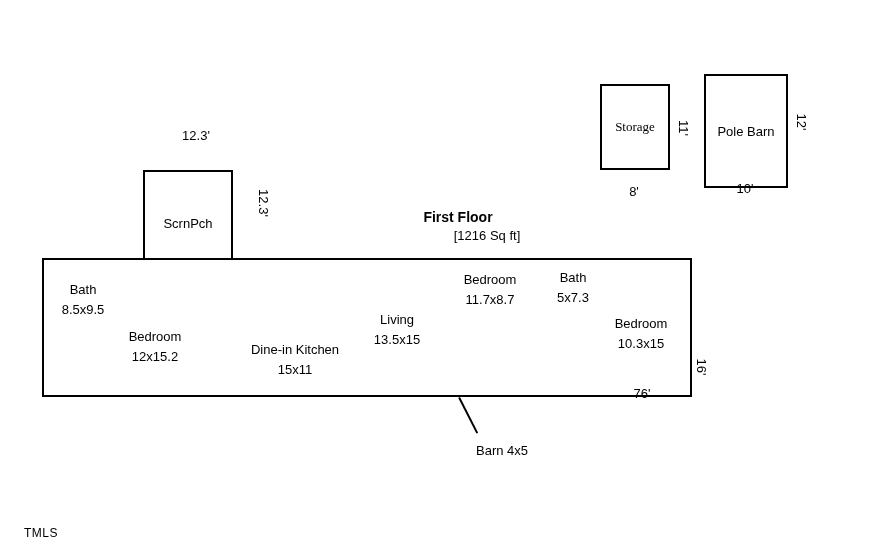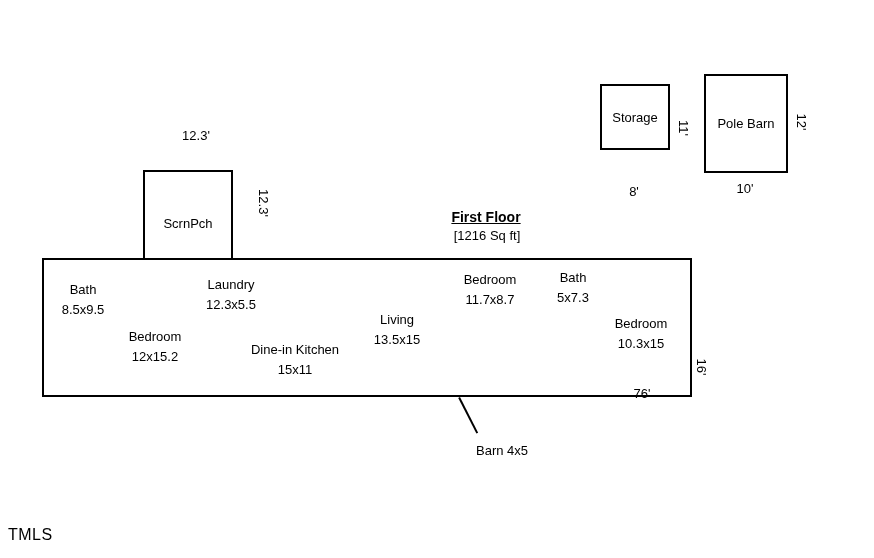--- a/index.html
+++ b/index.html
@@ -74,7 +74,7 @@
   <span class="label center" style="left:196px; top:128px;">12.3'</span>
   <span class="label vert" style="left:263px; top:203px;">12.3'</span>
 
-  <div class="rect" style="left:600px; top:84px; width:70px; height:66px;">
+  <div class="rect" style="left:600px; top:84px; width:70px; height:86px;font-family:Liberation Serif, serif;">
     <span>Storage</span>
   </div>
   <span class="label vert" style="left:683px; top:128px;">11'</span>

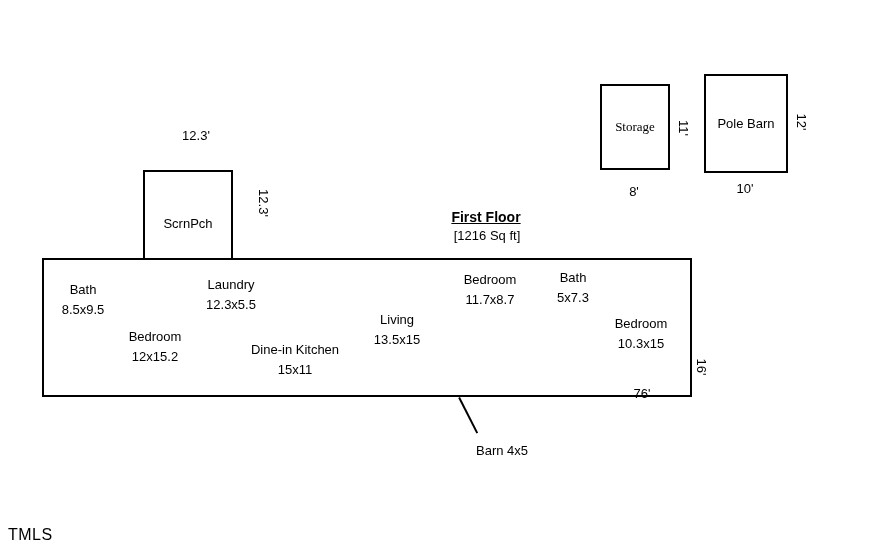--- a/index.html
+++ b/index.html
@@ -80,7 +80,7 @@
   <span class="label vert" style="left:683px; top:128px;">11'</span>
   <span class="label center" style="left:634px; top:184px;">8'</span>
 
-  <div class="rect" style="left:704px; top:74px; width:84px; height:99px;">
+  <div class="rect" style="left:704px; top:74px; width:84px; height:114px;">
     <span>Pole Barn</span>
   </div>
   <span class="label vert" style="left:801px; top:122px;">12'</span>

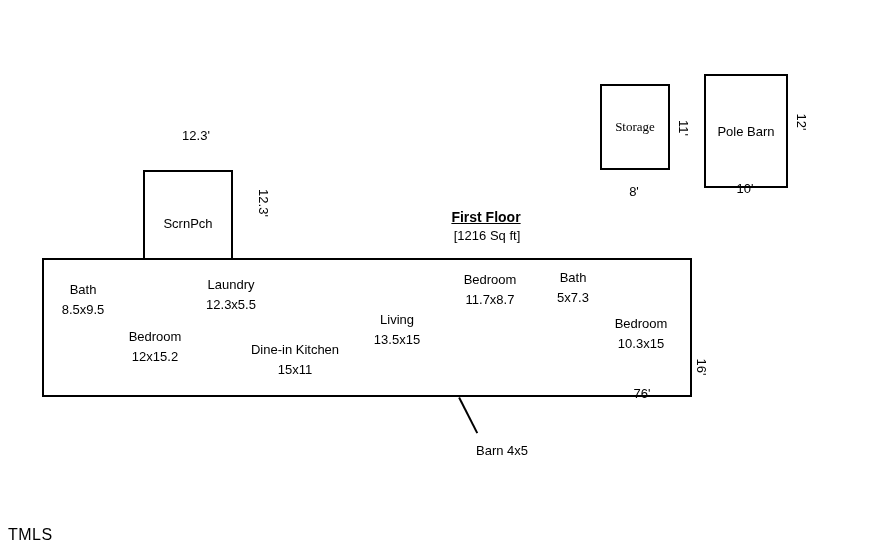--- a/index.html
+++ b/index.html
@@ -86,7 +86,7 @@
   <span class="label vert" style="left:801px; top:122px;">12'</span>
   <span class="label center" style="left:745px; top:181px;text-align:center;">10'</span>
 
-  <span class="title" style="left:486px; top:209px;text-decoration:underline;">First Floor</span>
+  <span class="title" style="left:458px; top:209px;">First Floor</span>
   <span class="label center" style="left:487px; top:228px;">[1216 Sq ft]</span>
 
   <div class="rect" style="left:42px; top:258px; width:650px; height:139px;"></div>

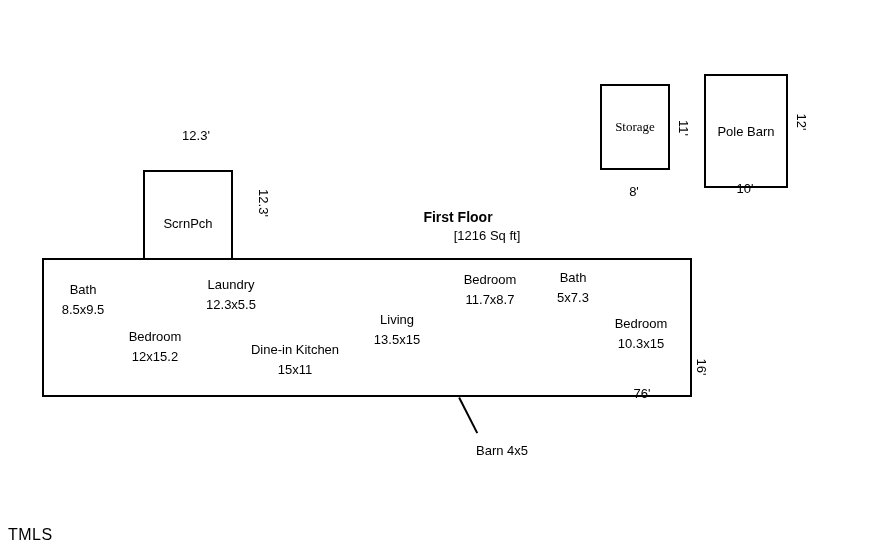--- a/index.html
+++ b/index.html
@@ -95,10 +95,6 @@
     <div>Bath</div>
     <div>8.5x9.5</div>
   </div>
-  <div class="room" style="left:231px; top:275px;">
-    <div>Laundry</div>
-    <div>12.3x5.5</div>
-  </div>
   <div class="room" style="left:155px; top:327px;">
     <div>Bedroom</div>
     <div>12x15.2</div>

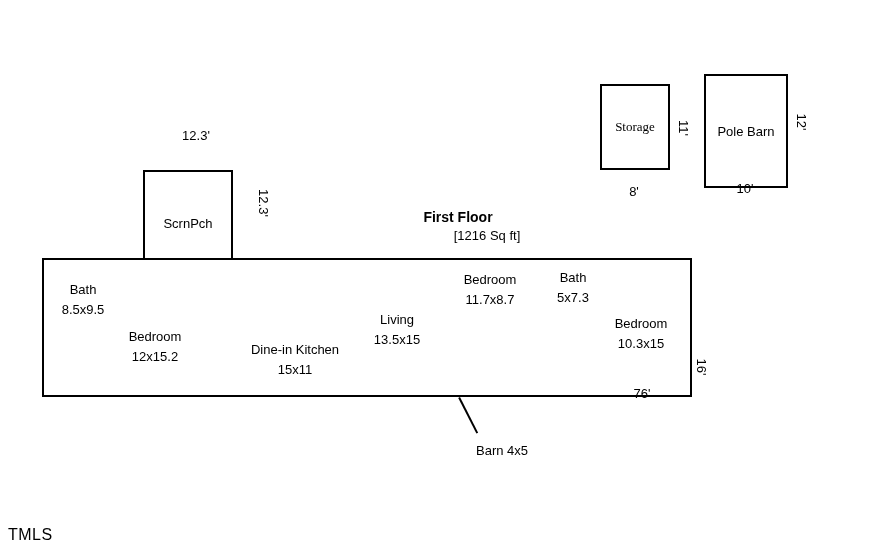--- a/index.html
+++ b/index.html
@@ -56,9 +56,9 @@
   }
   .watermark {
     position: absolute;
-    left: 8px;
+    left: 24px;
     top: 526px;
-    font-size: 16px;
+    font-size: 12px;
     letter-spacing: 0.5px;
     text-align: right;
   }

